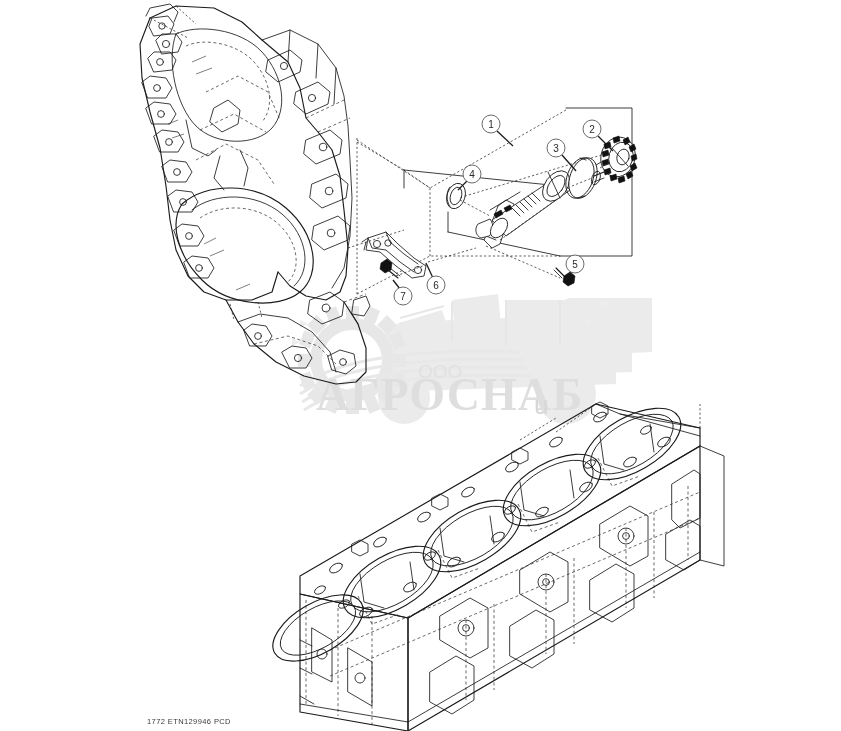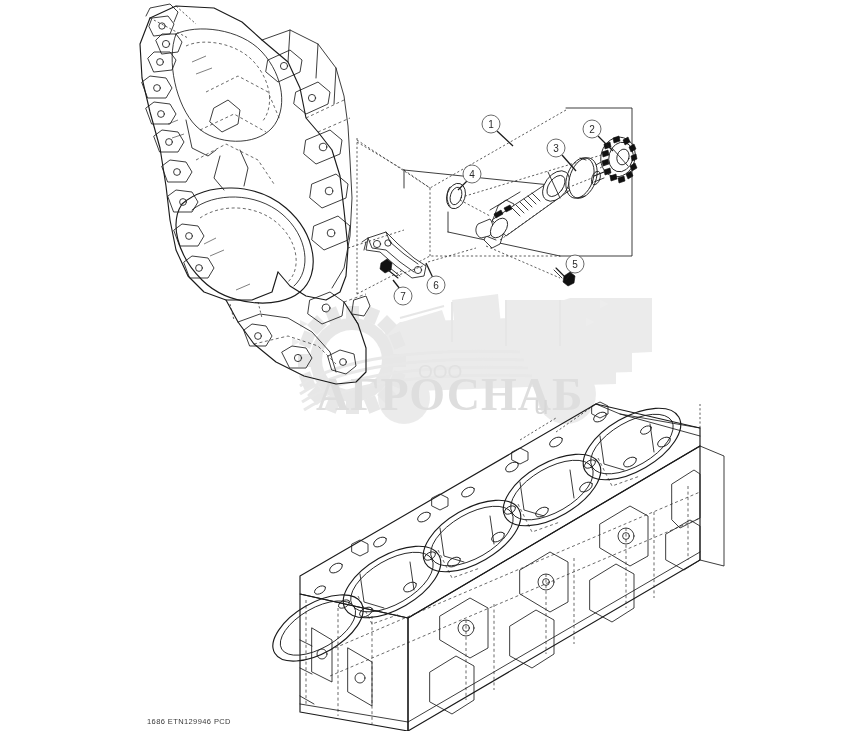--- a/index.html
+++ b/index.html
@@ -502,7 +502,7 @@
       </g>
   </svg>
 
-  <div class="caption">1686 ETN129946 PCD</div>
+  <div class="caption">1772 ETN129946 PCD</div>
 
 </div>
 

